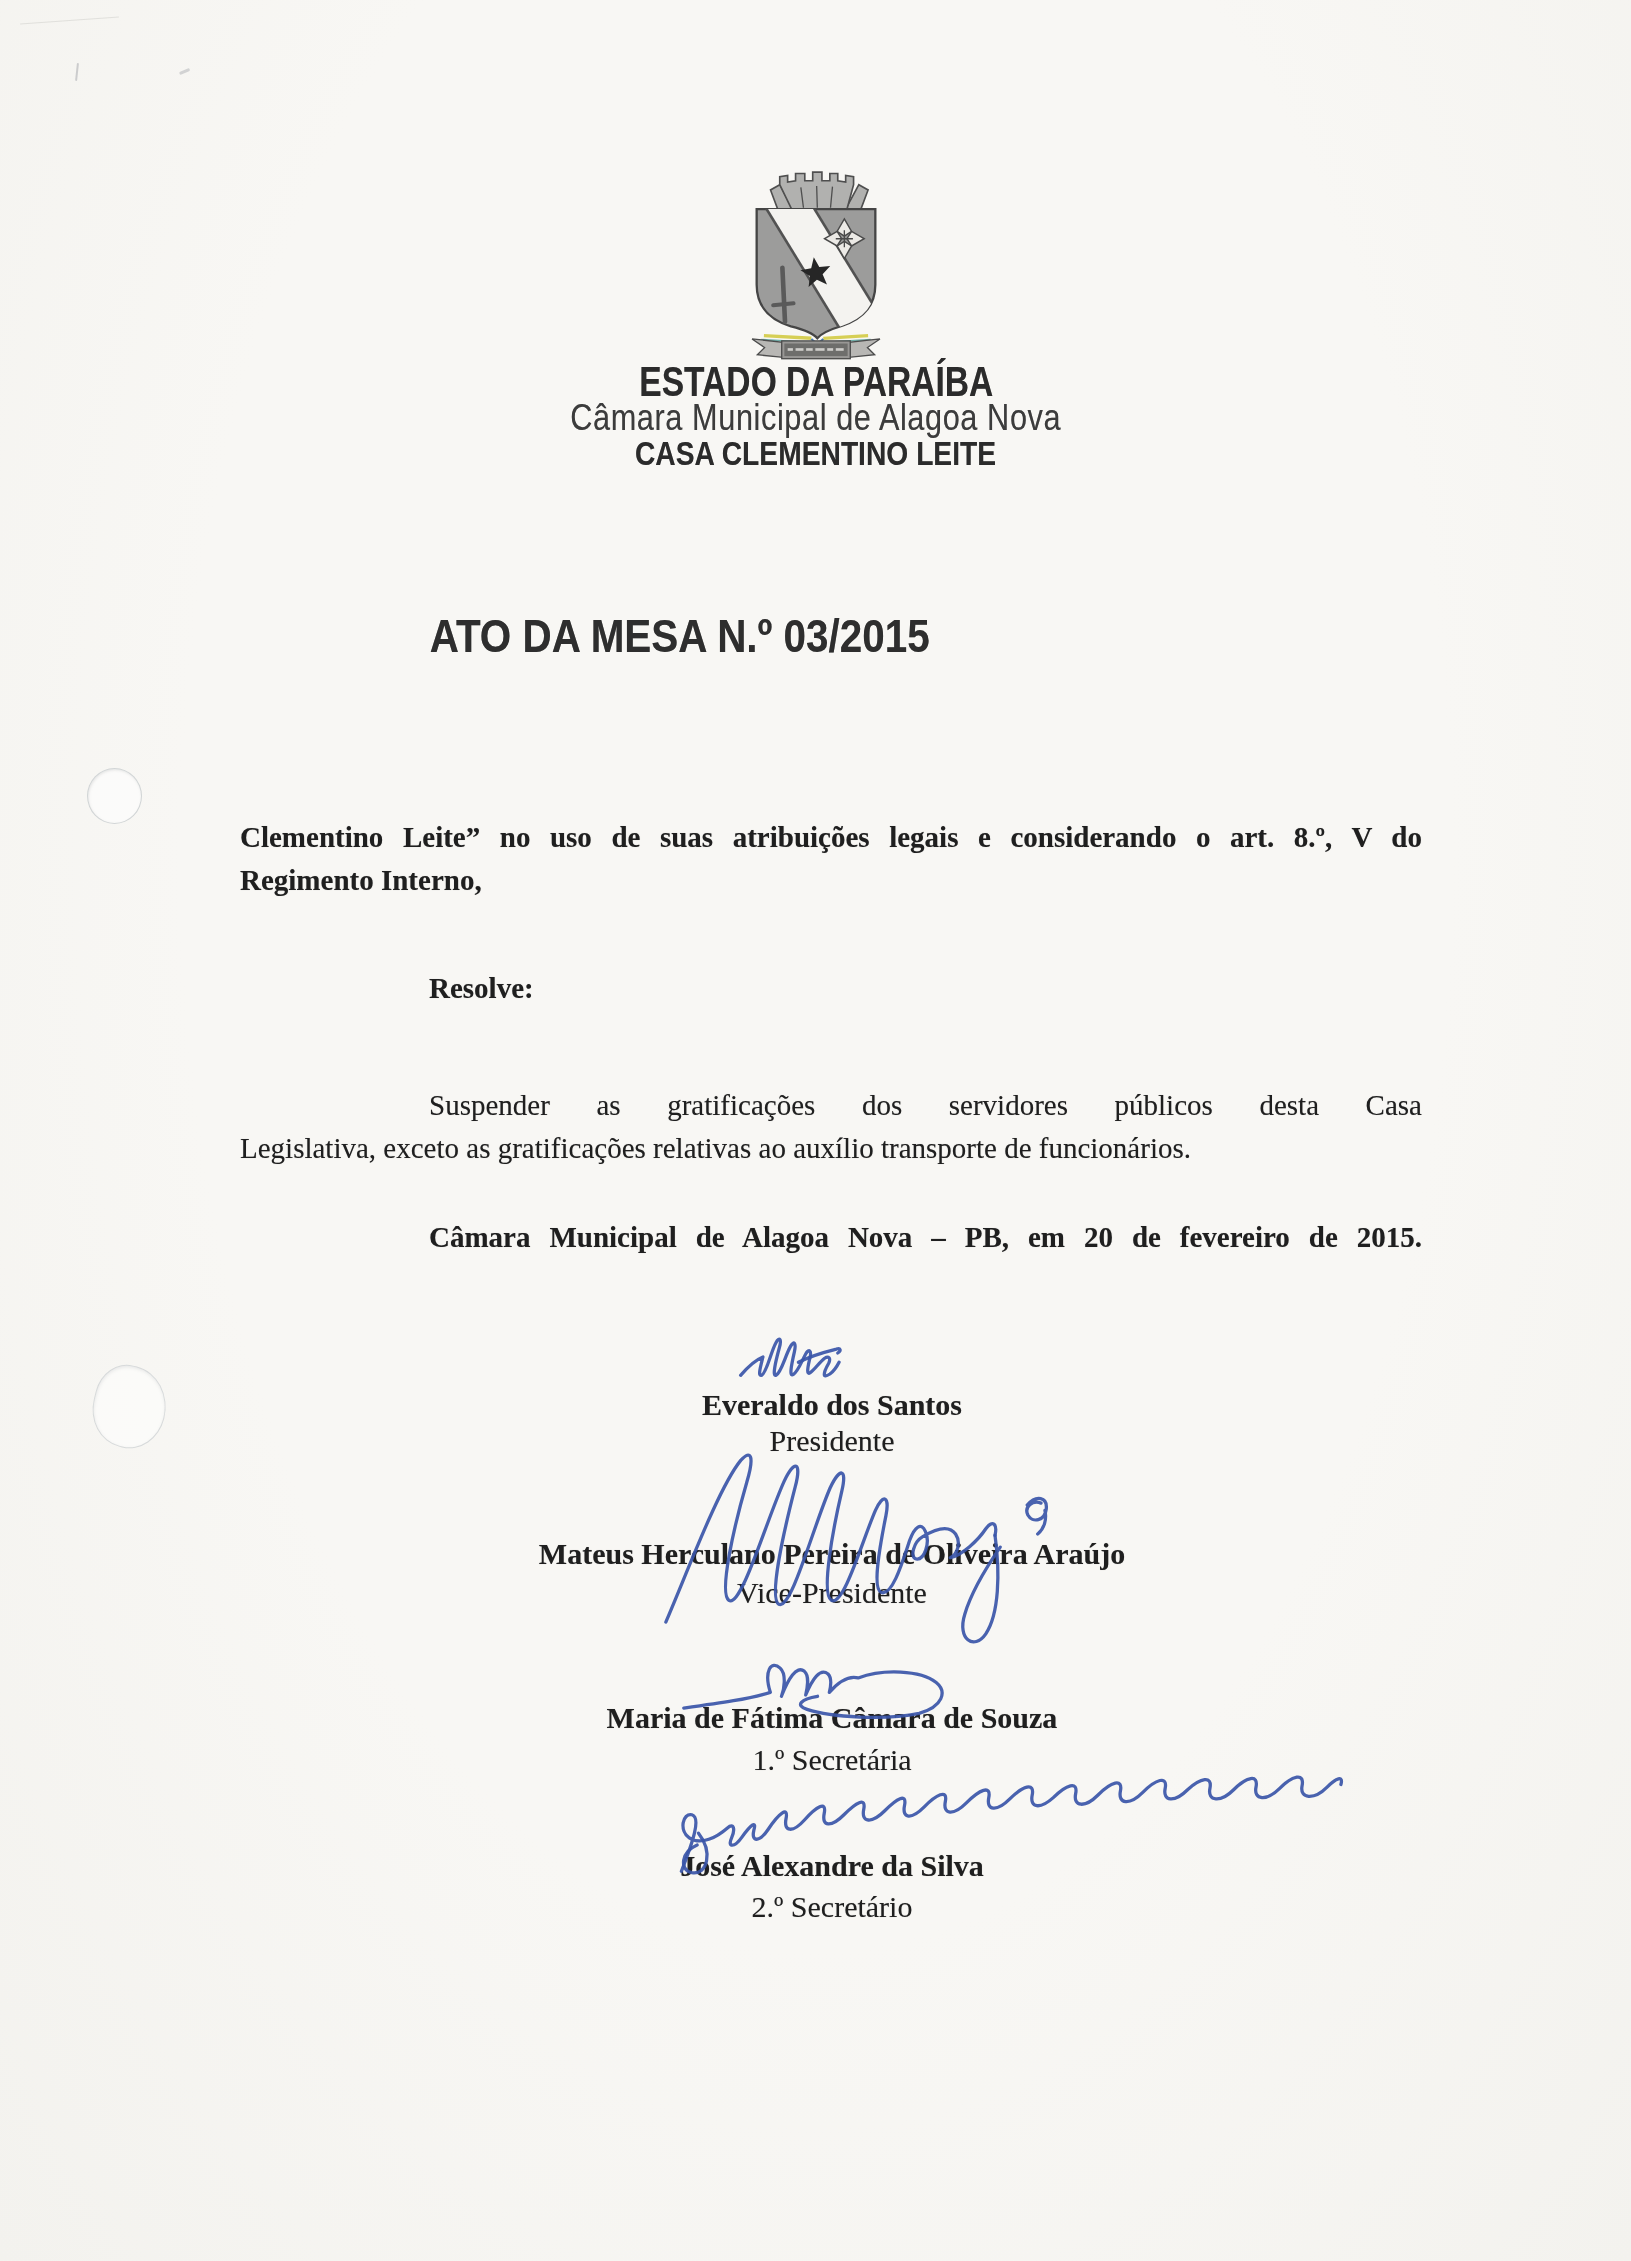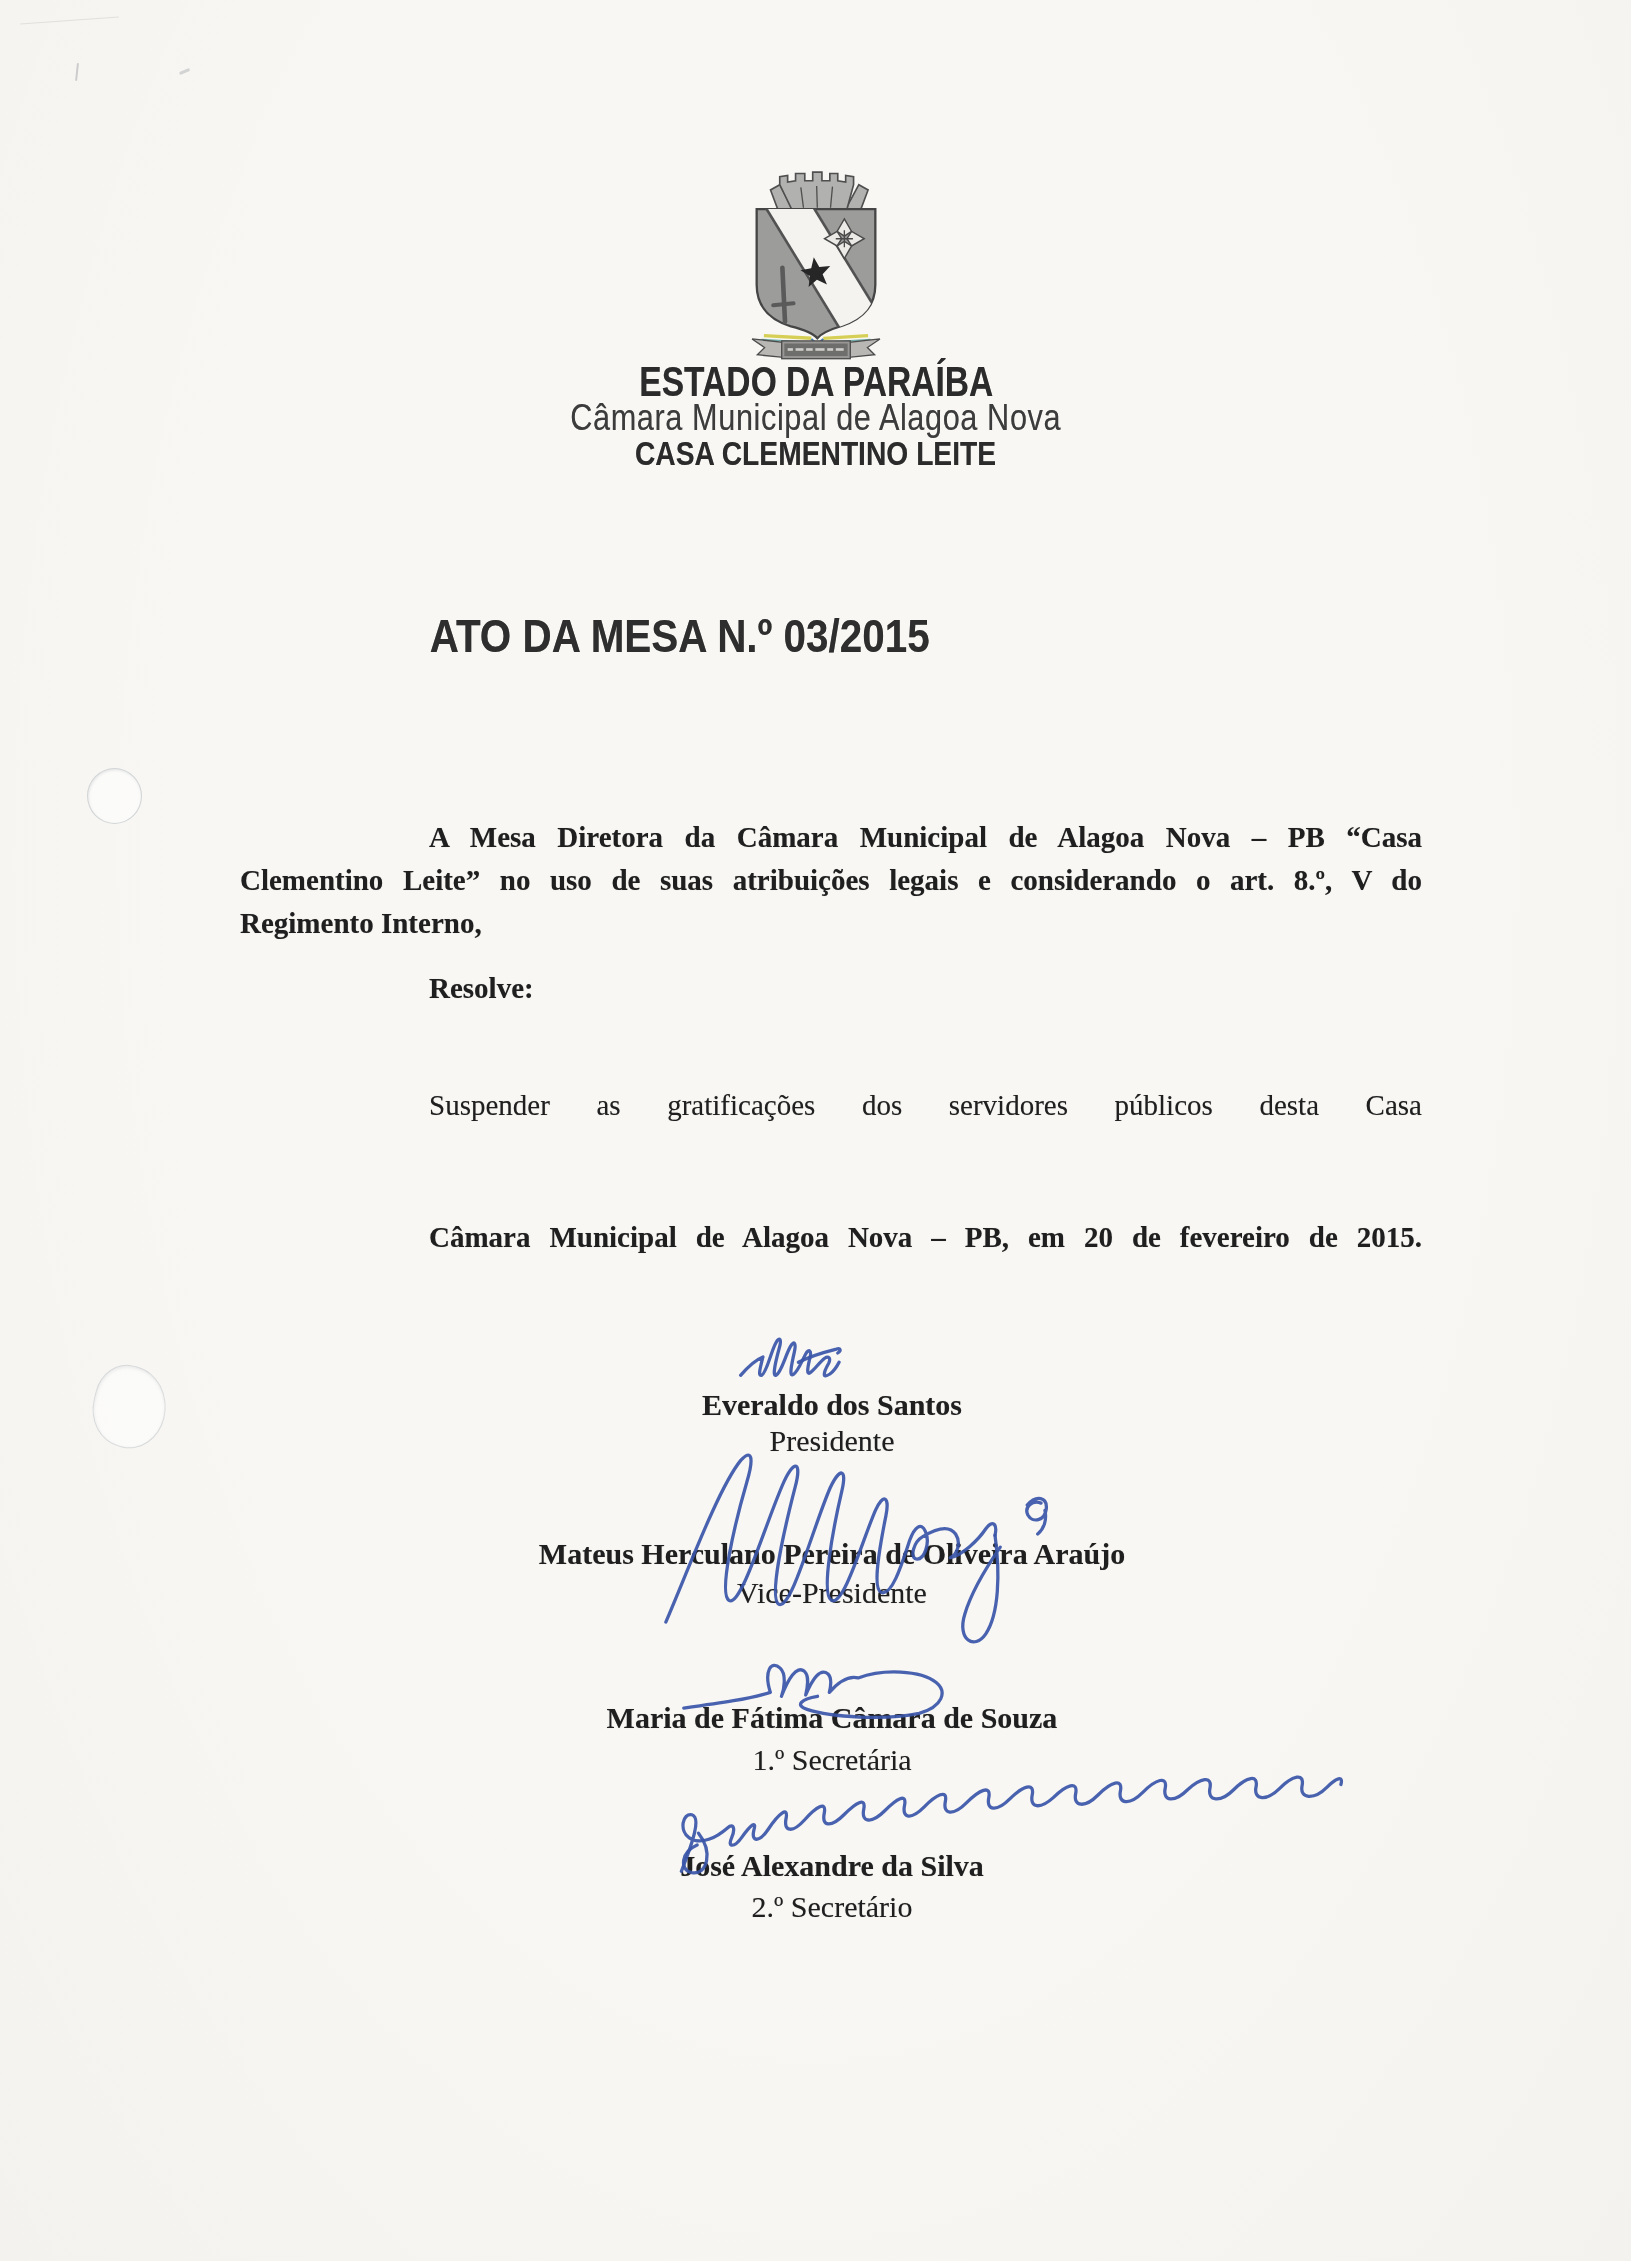--- a/index.html
+++ b/index.html
@@ -178,7 +178,6 @@
   </div>
 
   <div class="bodytext opening">
-    <div class="bline indent just">A Mesa Diretora da Câmara Municipal de Alagoa Nova – PB “Casa</div>
     <div class="bline just">Clementino Leite” no uso de suas atribuições legais e considerando o art. 8.º, V do</div>
     <div class="bline">Regimento Interno,</div>
   </div>

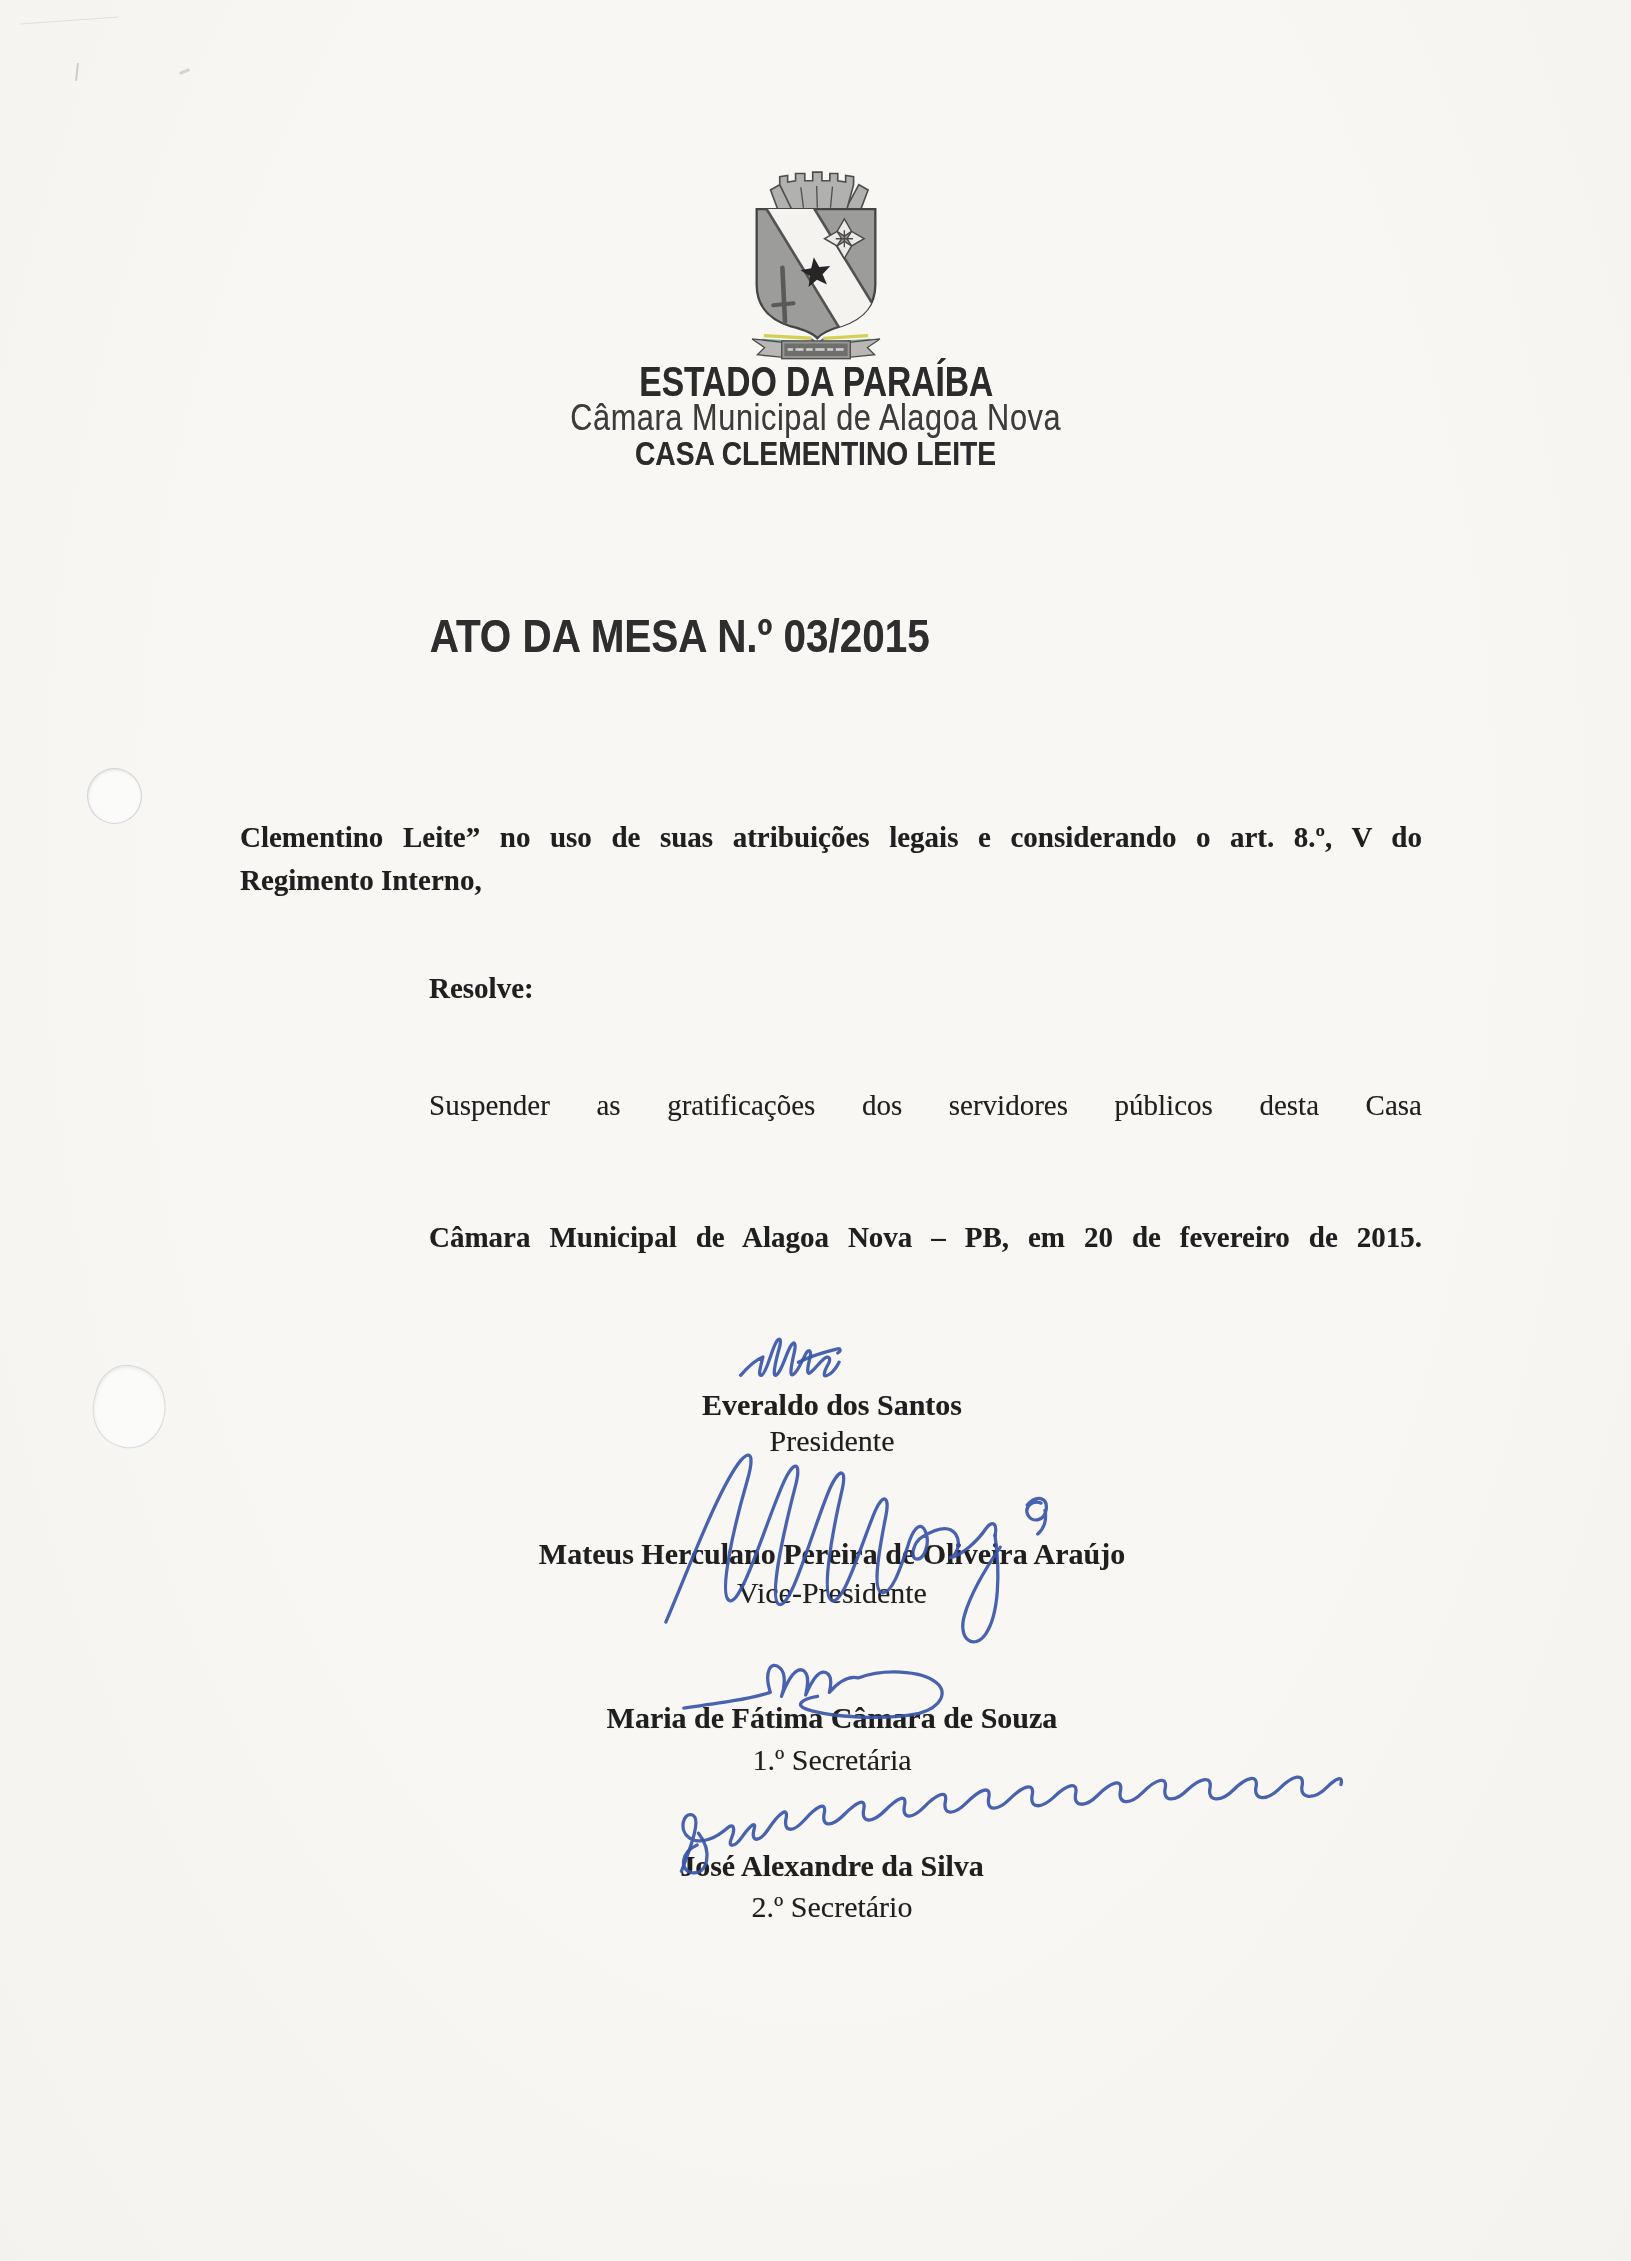--- a/index.html
+++ b/index.html
@@ -188,6 +188,7 @@
 
   <div class="bodytext resolution">
     <div class="bline indent just">Suspender as gratificações dos servidores públicos desta Casa</div>
+    <div class="bline">Legislativa, exceto as gratificações relativas ao auxílio transporte de funcionários.</div>
   </div>
 
   <div class="bodytext dateline">

